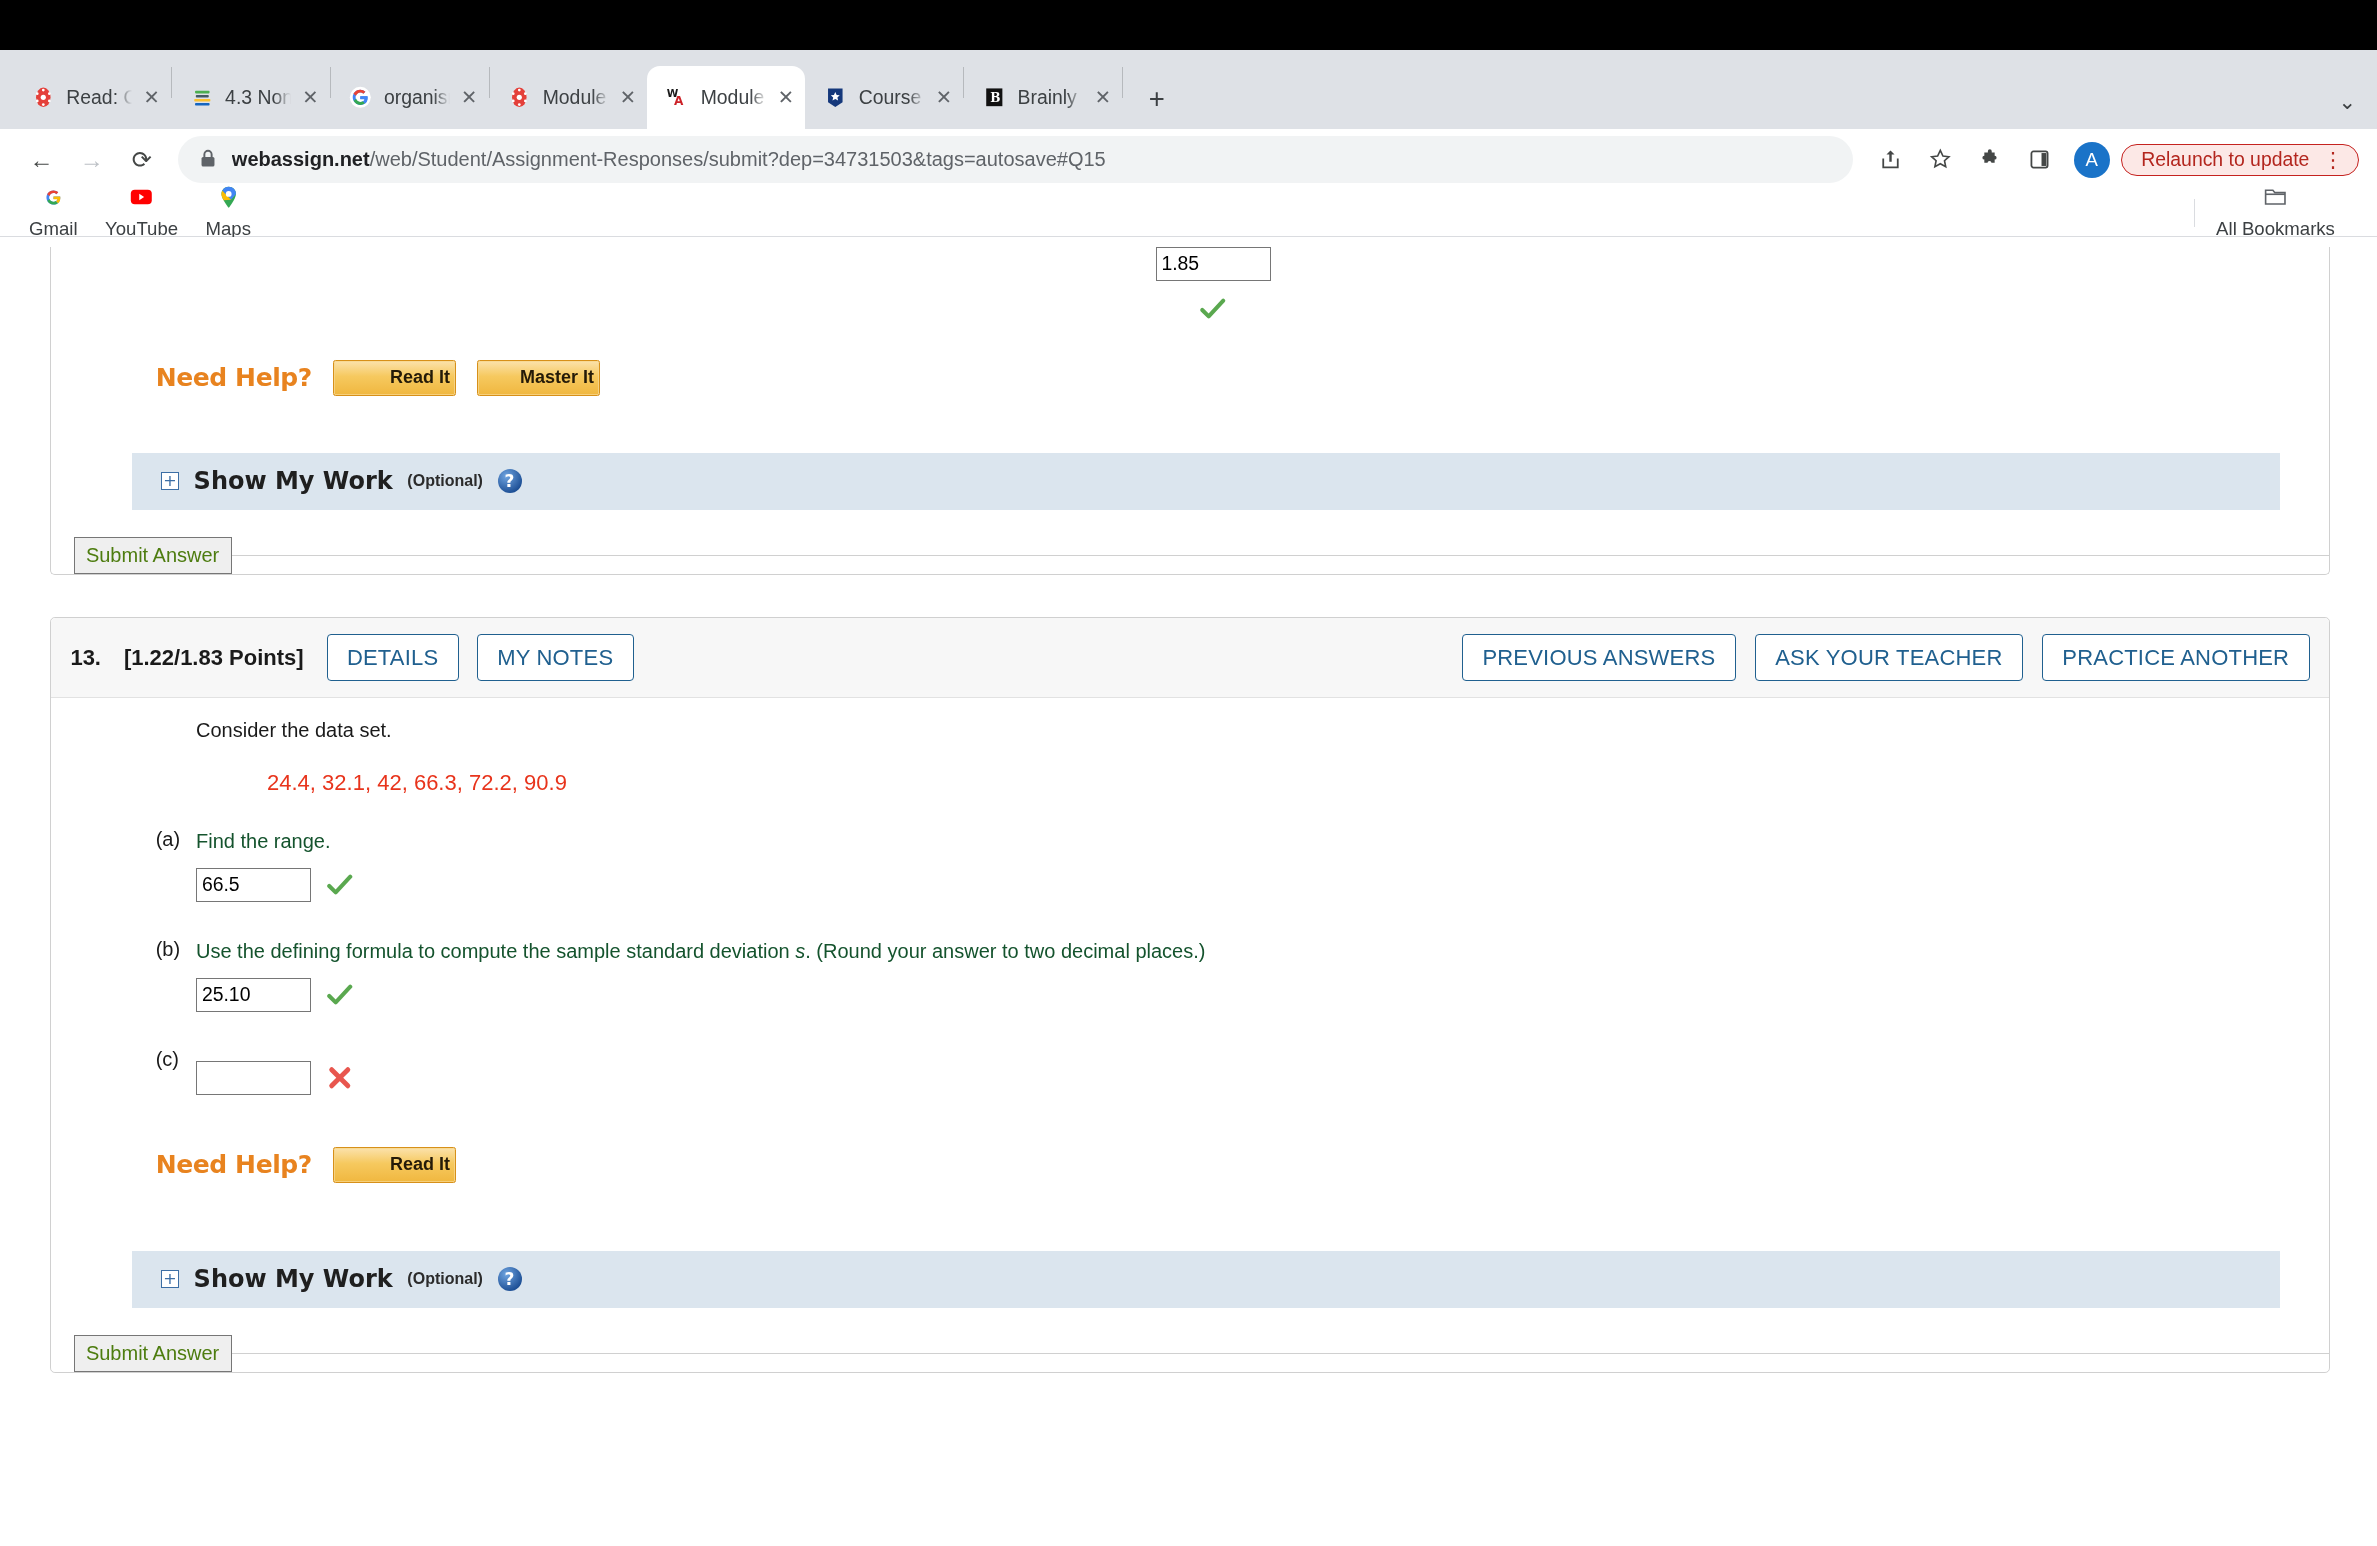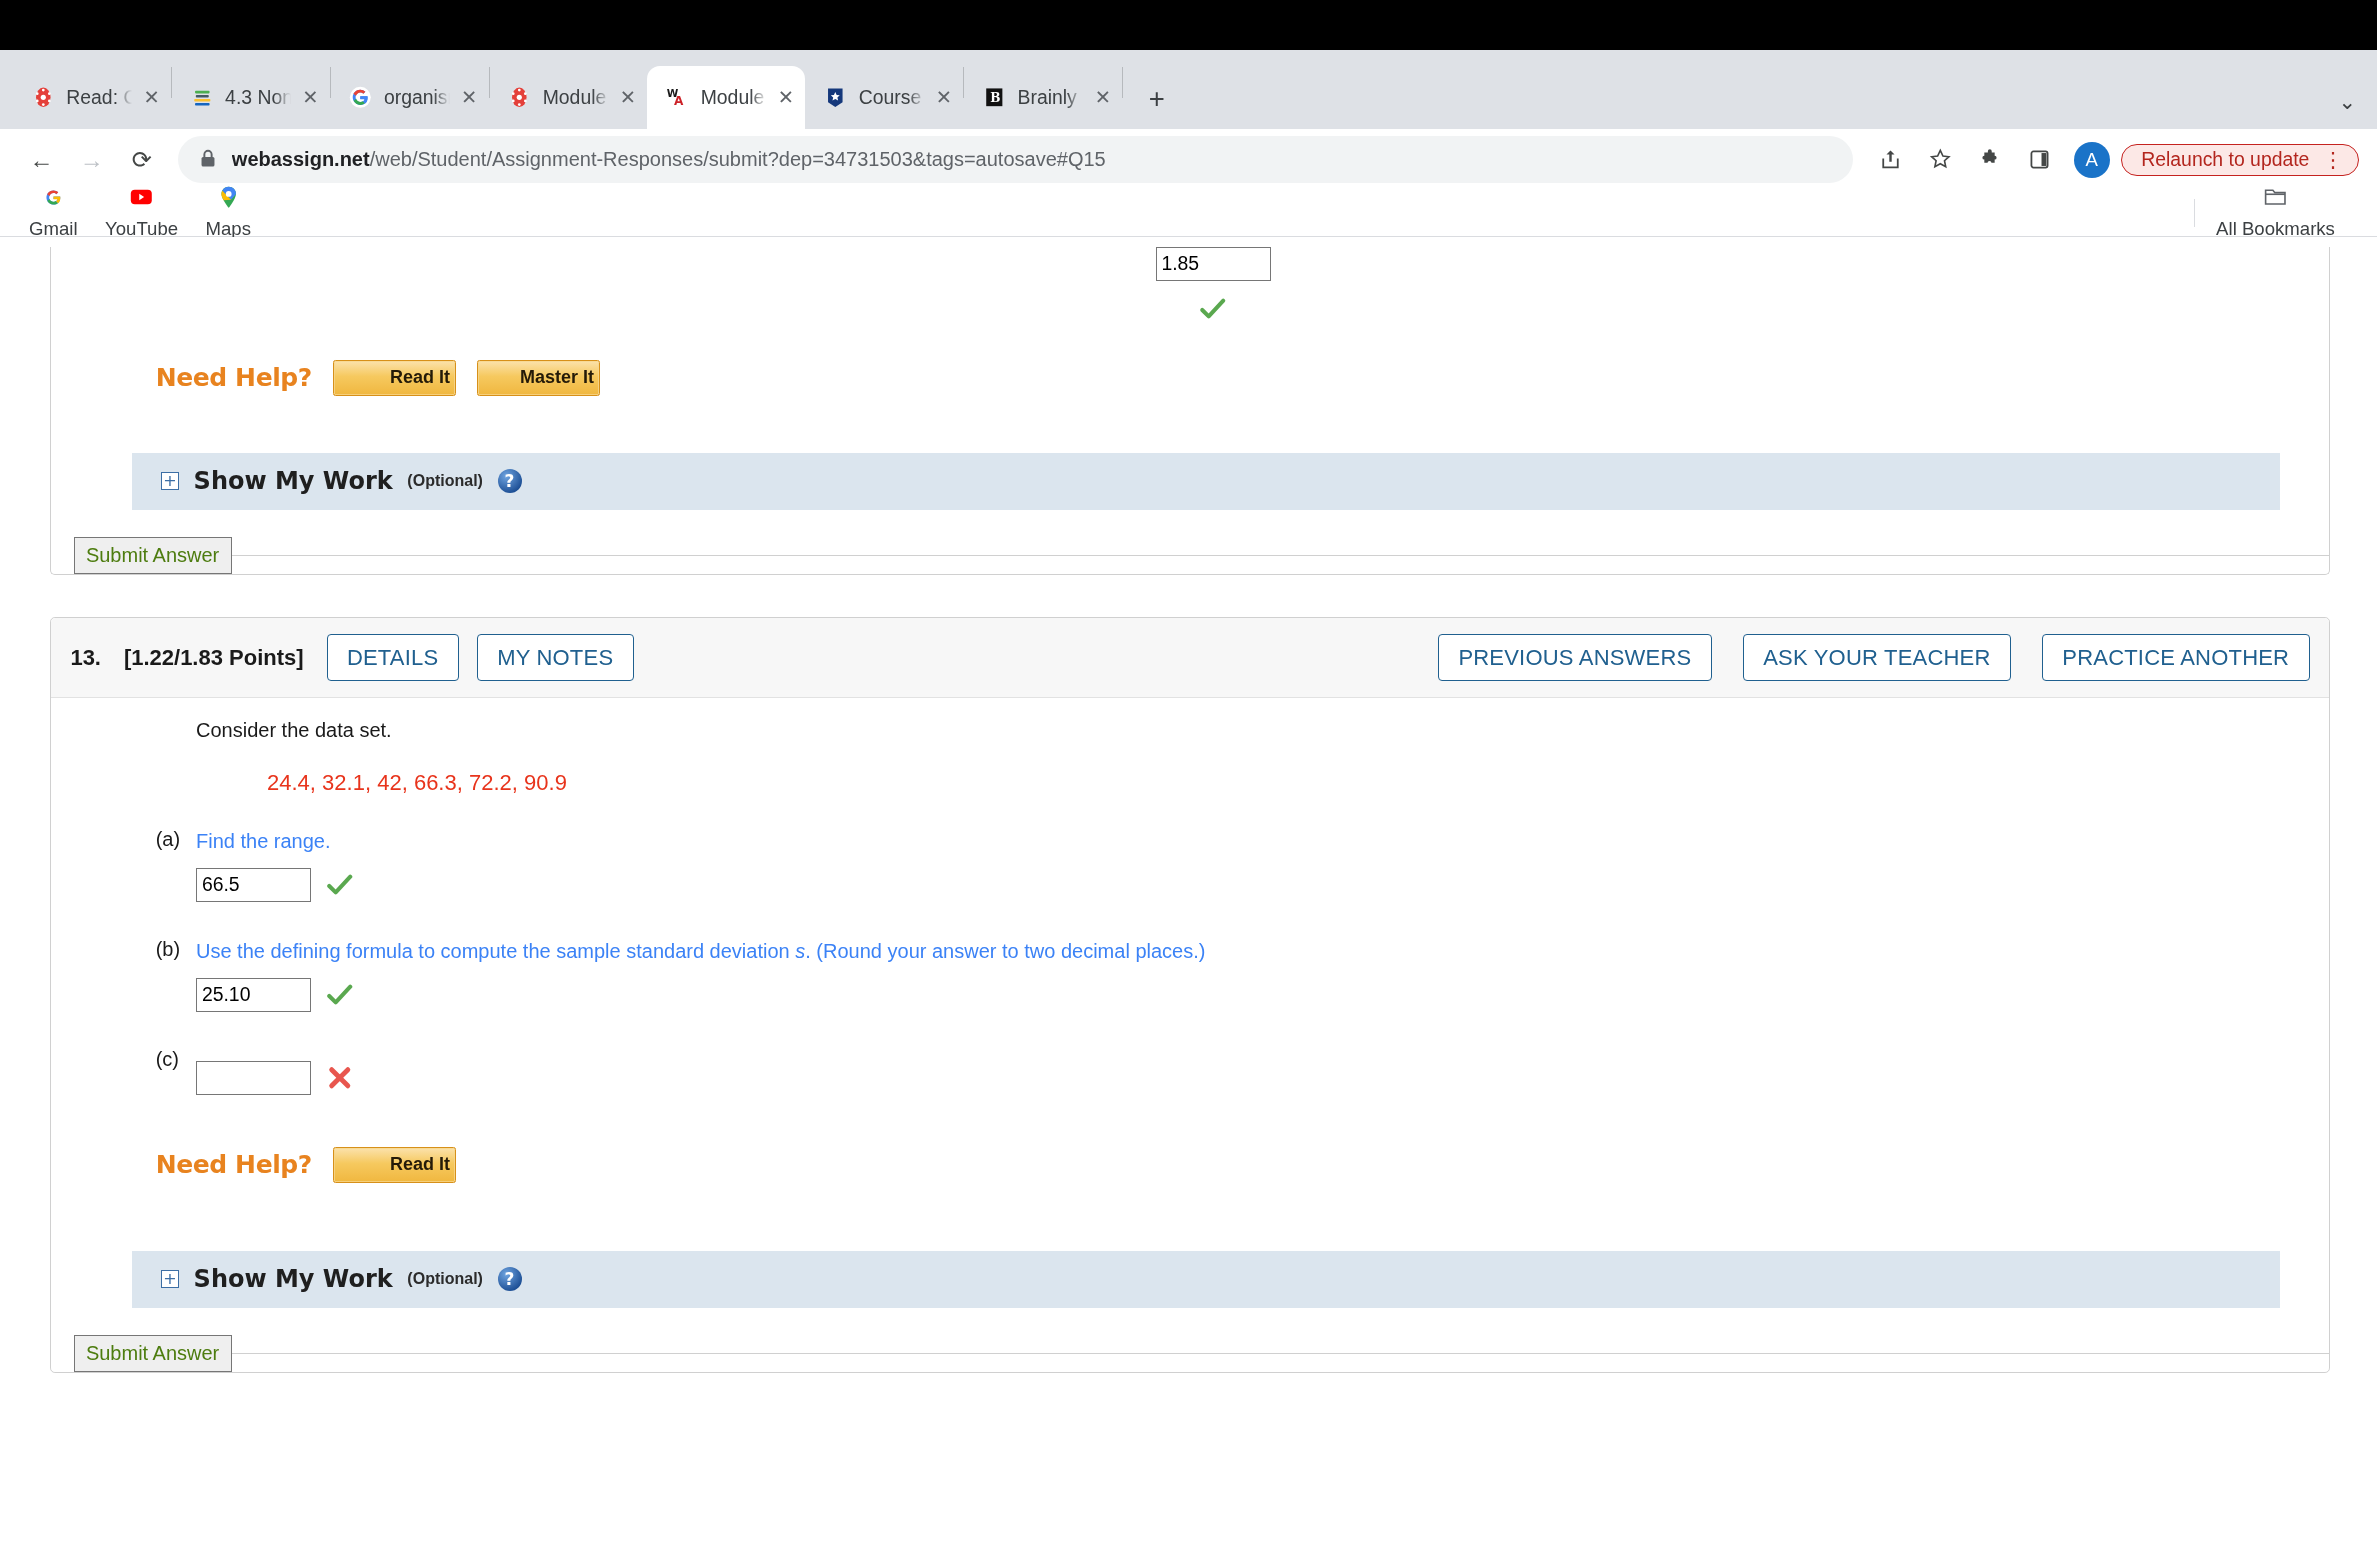--- a/index.html
+++ b/index.html
@@ -190,7 +190,7 @@
     white-space: nowrap;
     cursor: pointer;
   }
-  .qheader-right { margin-left: auto; display: flex; gap: 31px; }
+  .qheader-right { margin-left: auto; display: flex; gap: 19px; }
 
   .qbody { padding: 21px 0 0 0; position: relative; }
   .qinner { padding-left: 95px; padding-right: 49px; }

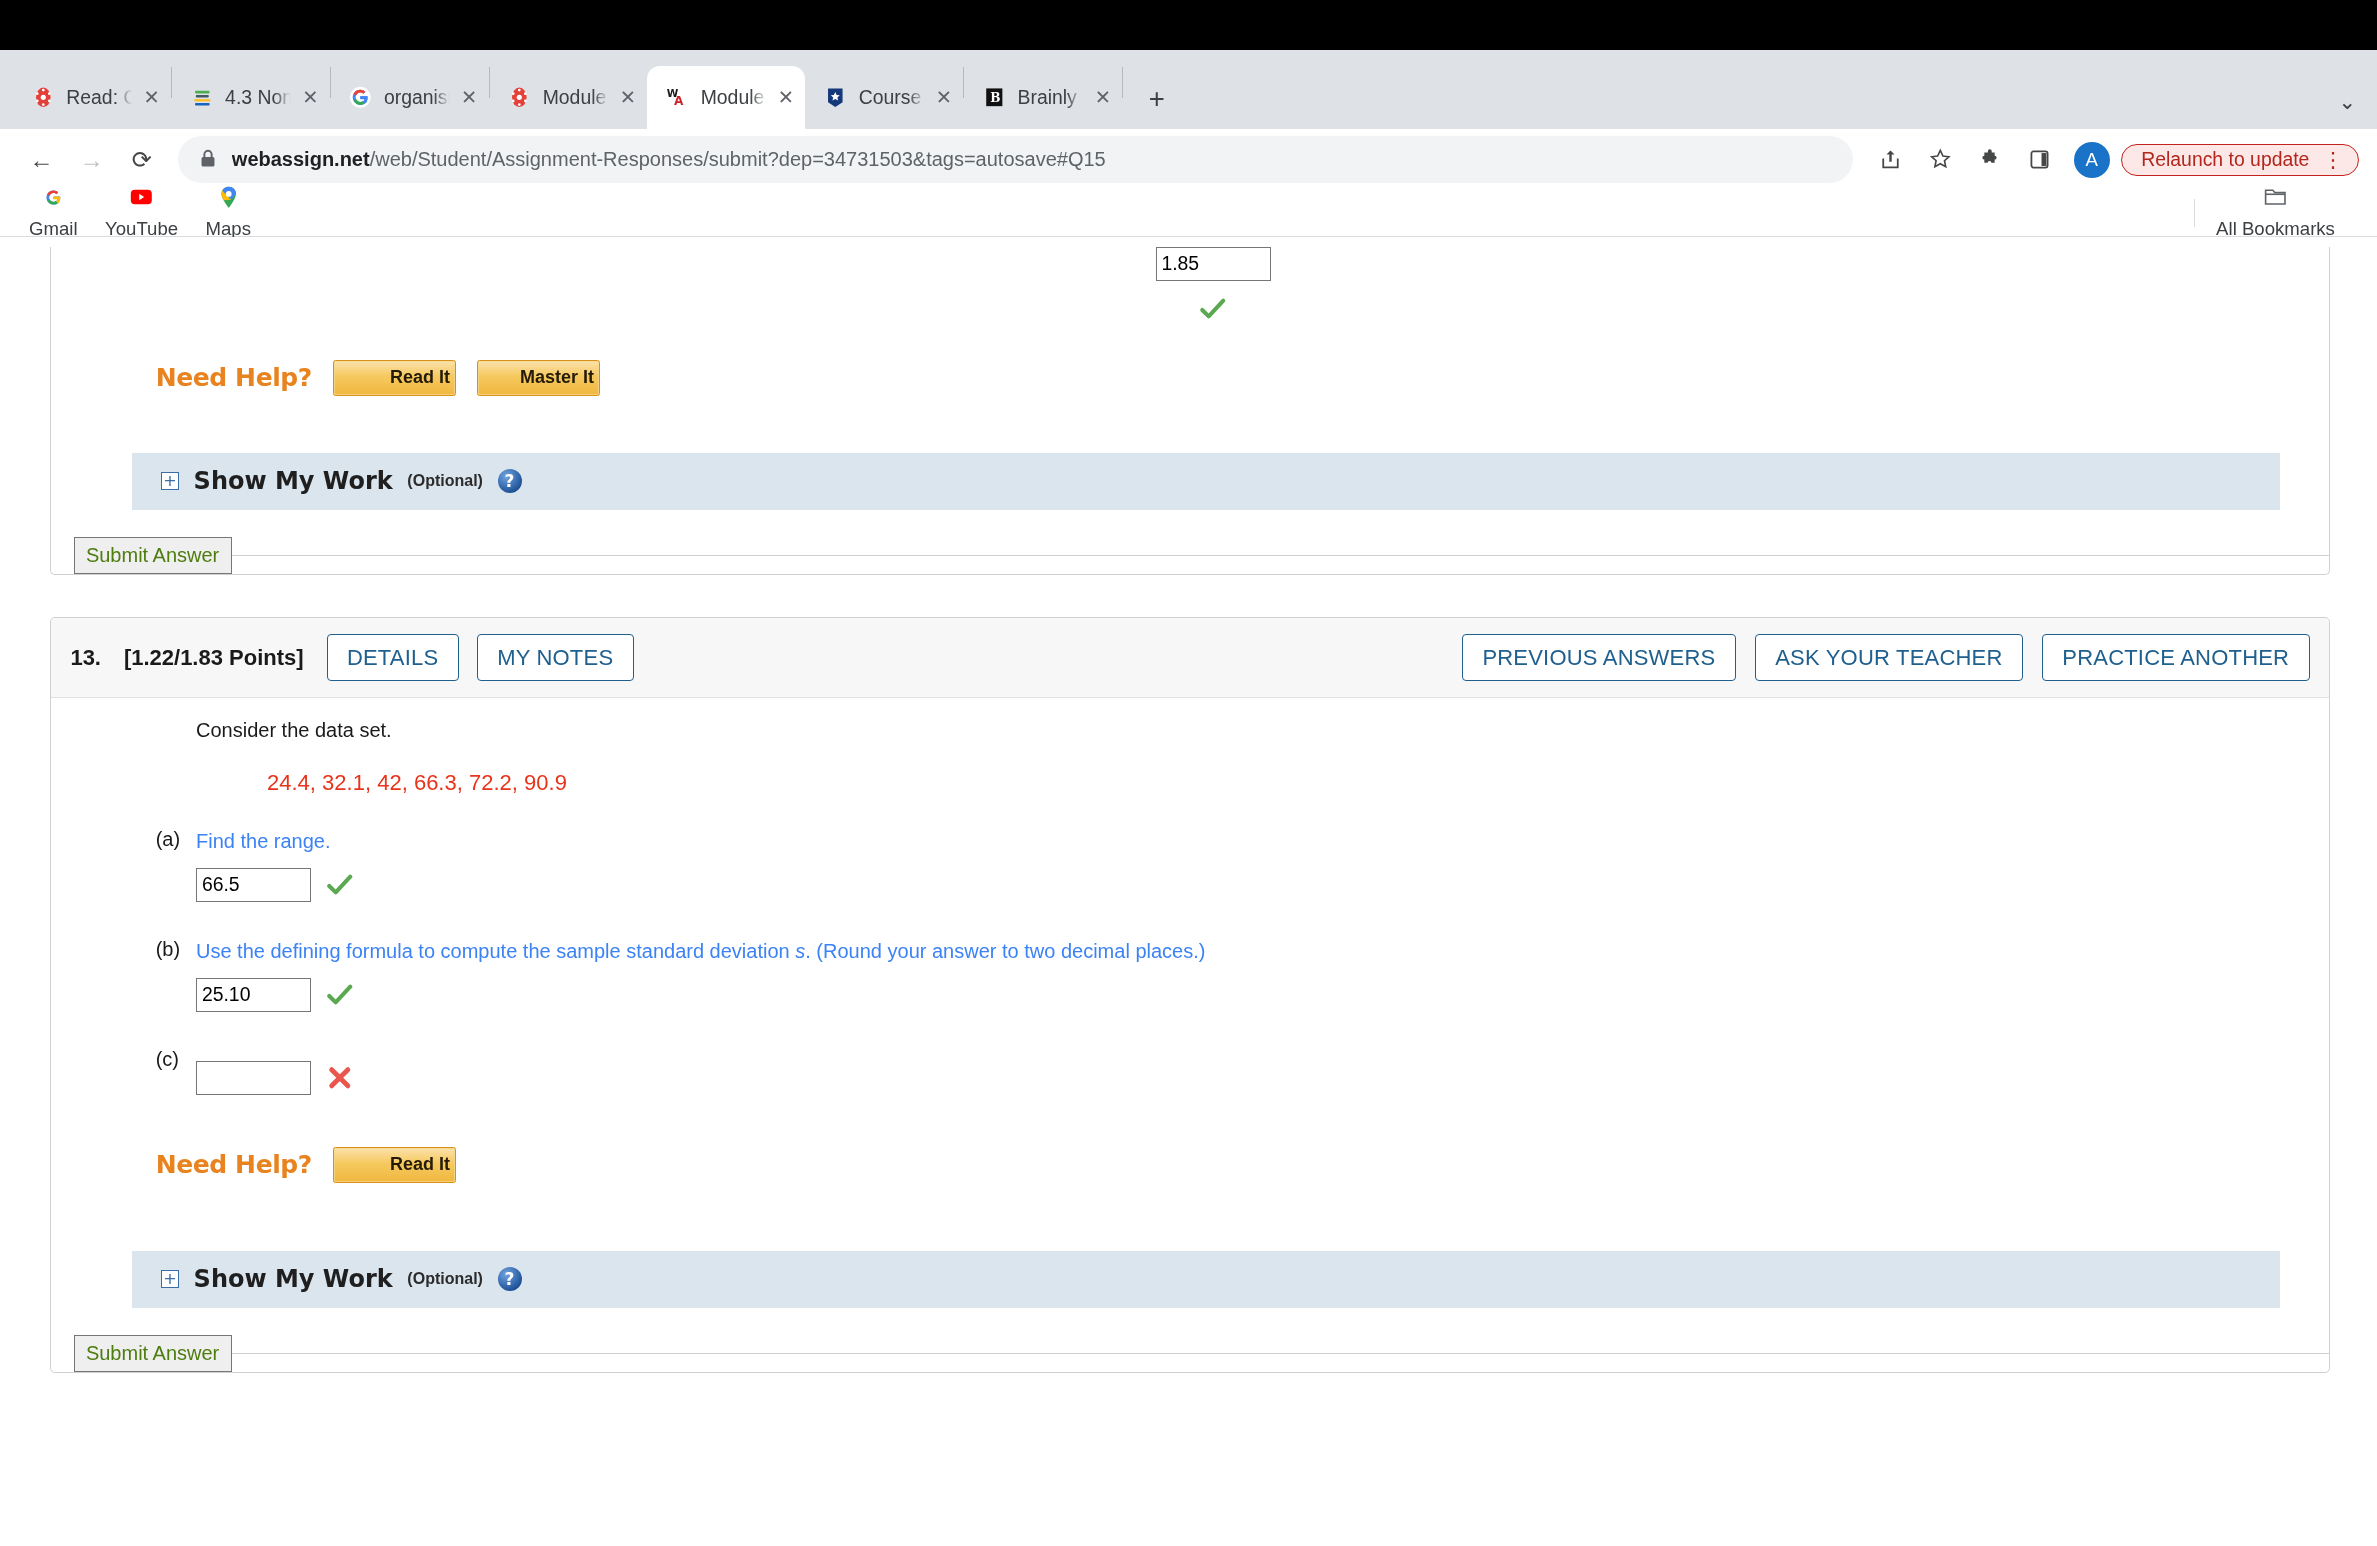--- a/index.html
+++ b/index.html
@@ -210,7 +210,7 @@
     padding-left: 9.7px;
   }
   .part-content { flex: 1 1 auto; }
-  .part-text { font-size: 20px; color: #3b82f6; line-height: 1.35; }
+  .part-text { font-size: 20px; color: #14532d; line-height: 1.35; }
   .part-text i { font-style: italic; }
 
   .answer-row { display: flex; align-items: center; gap: 14.6px; margin-top: 13px; }

